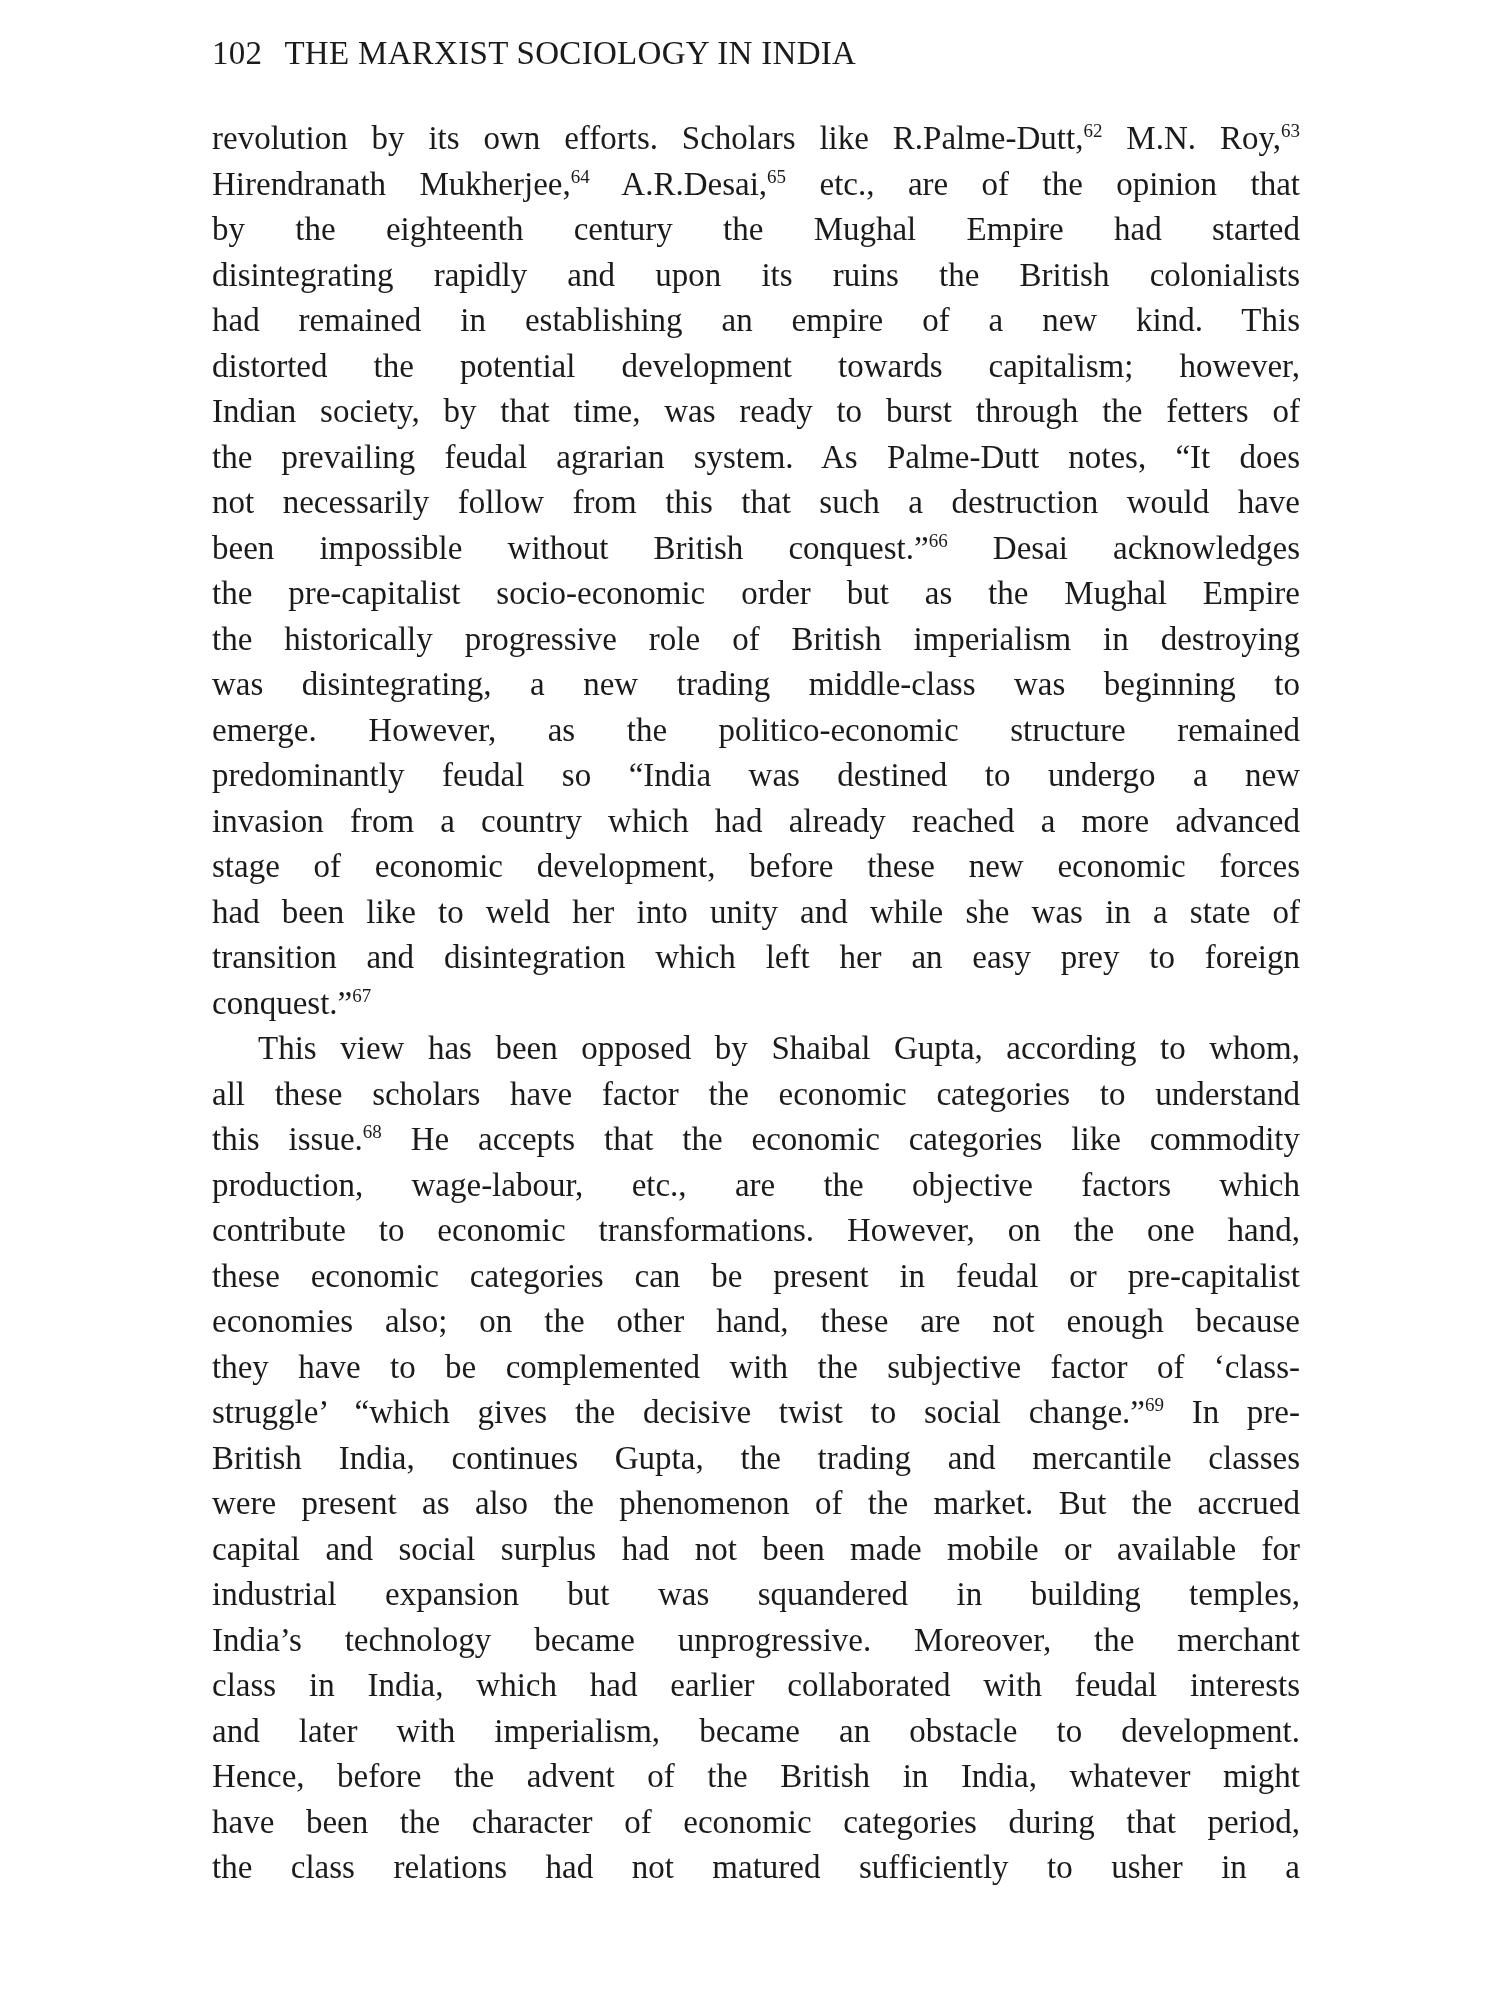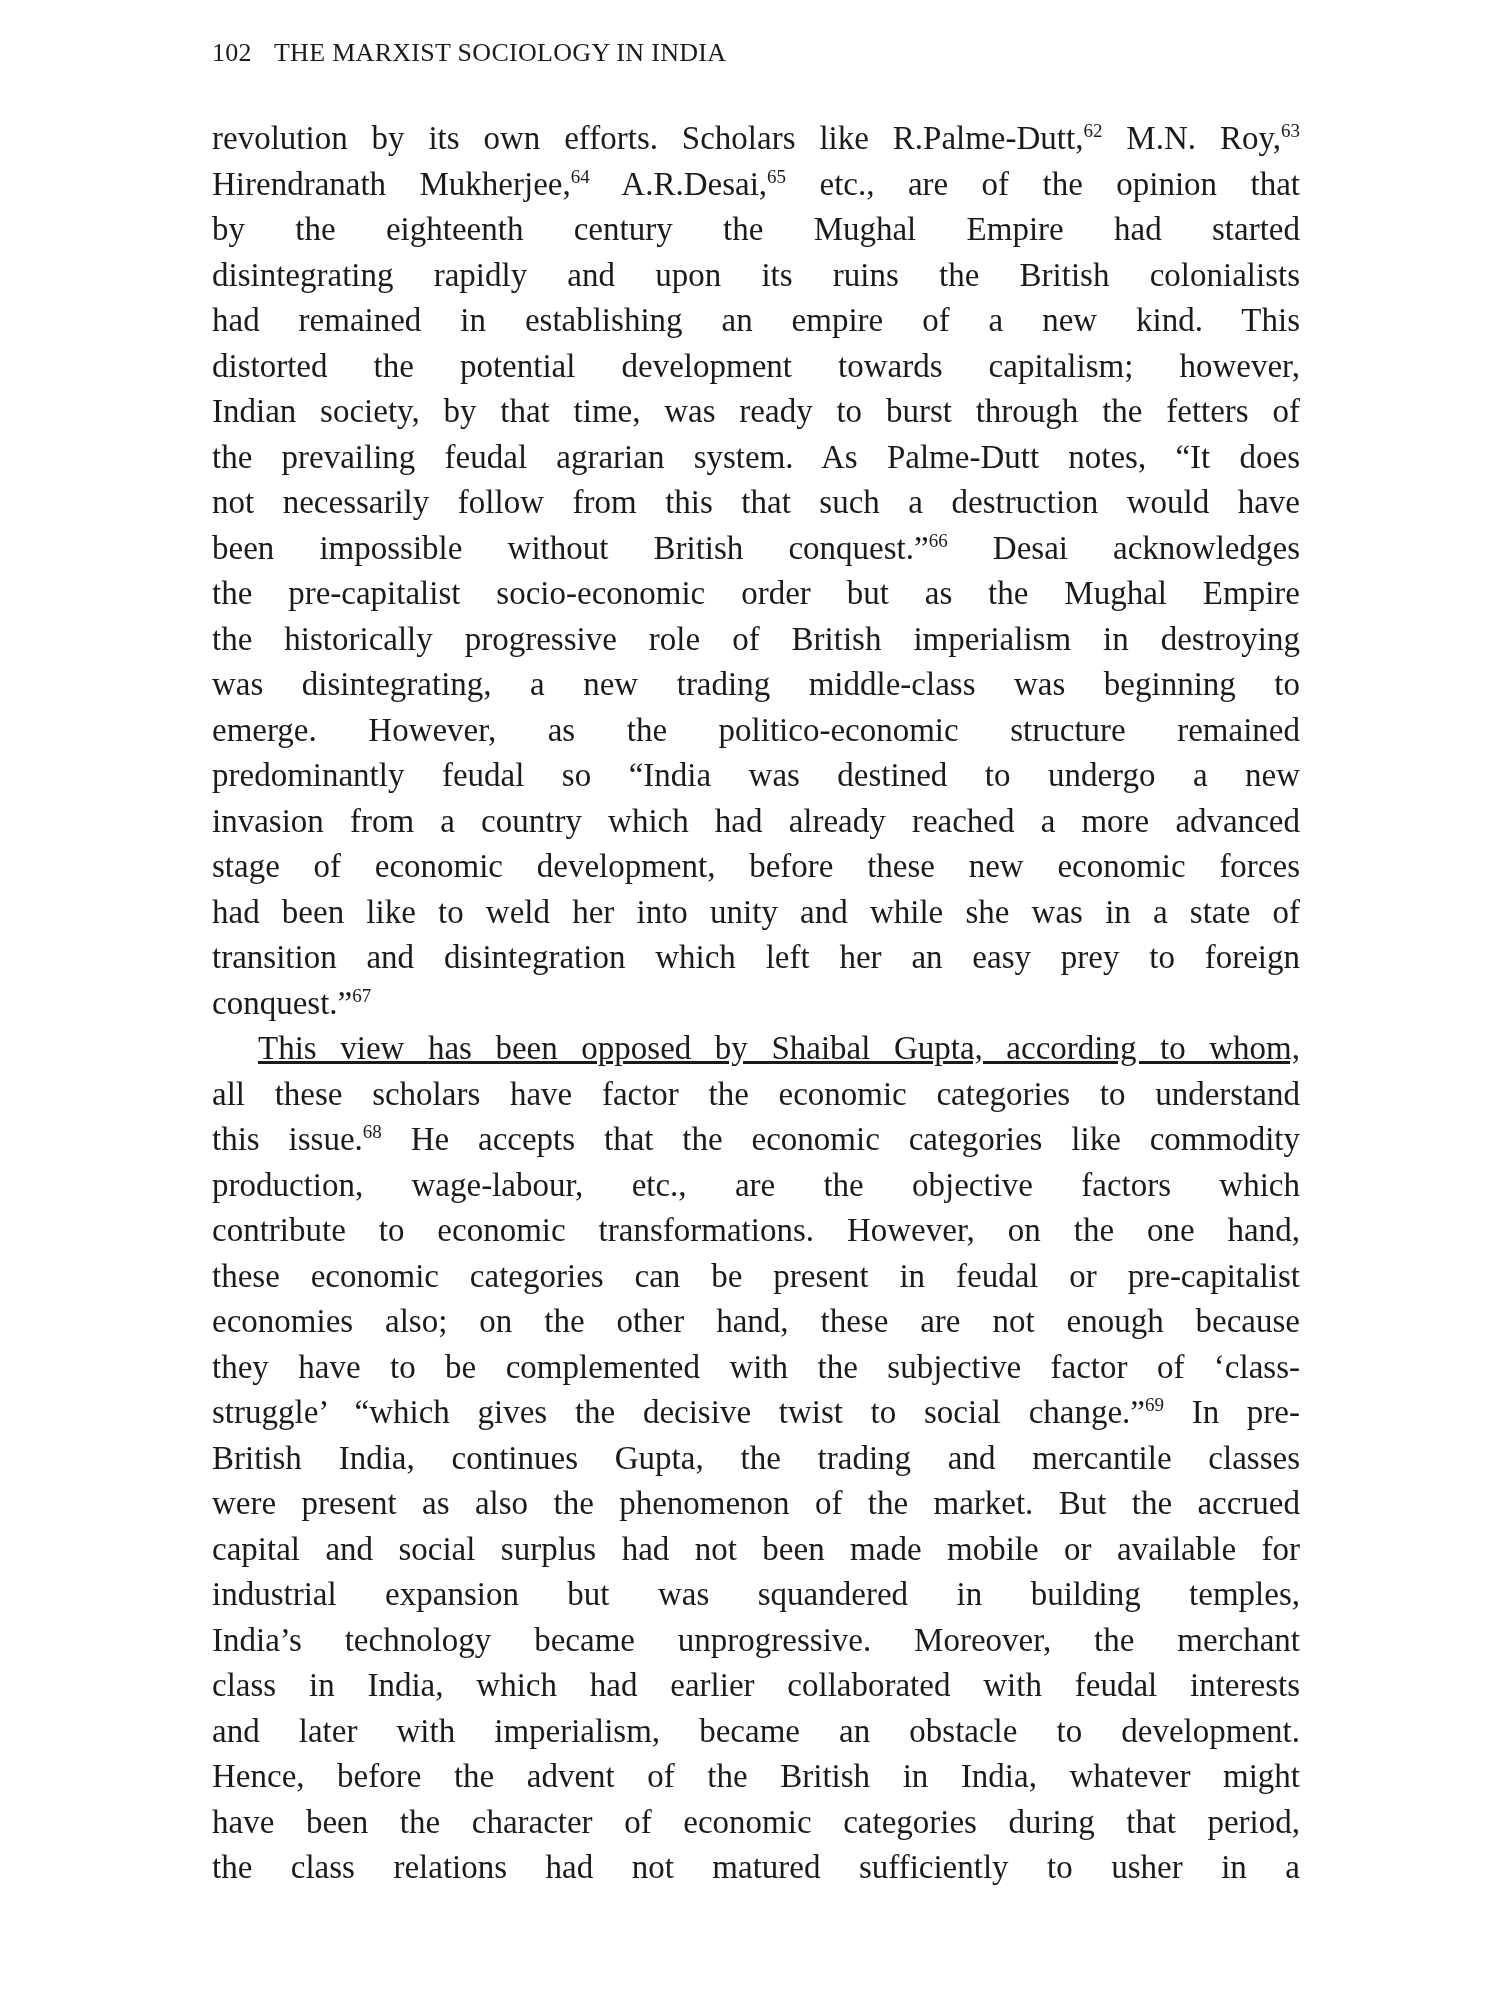--- a/index.html
+++ b/index.html
@@ -19,7 +19,7 @@
     position: absolute;
     left: 212px;
     top: 38px;
-    font-size: 26px;
+    font-size: 33px;
     line-height: 30px;
     letter-spacing: 0.3px;
     white-space: nowrap;

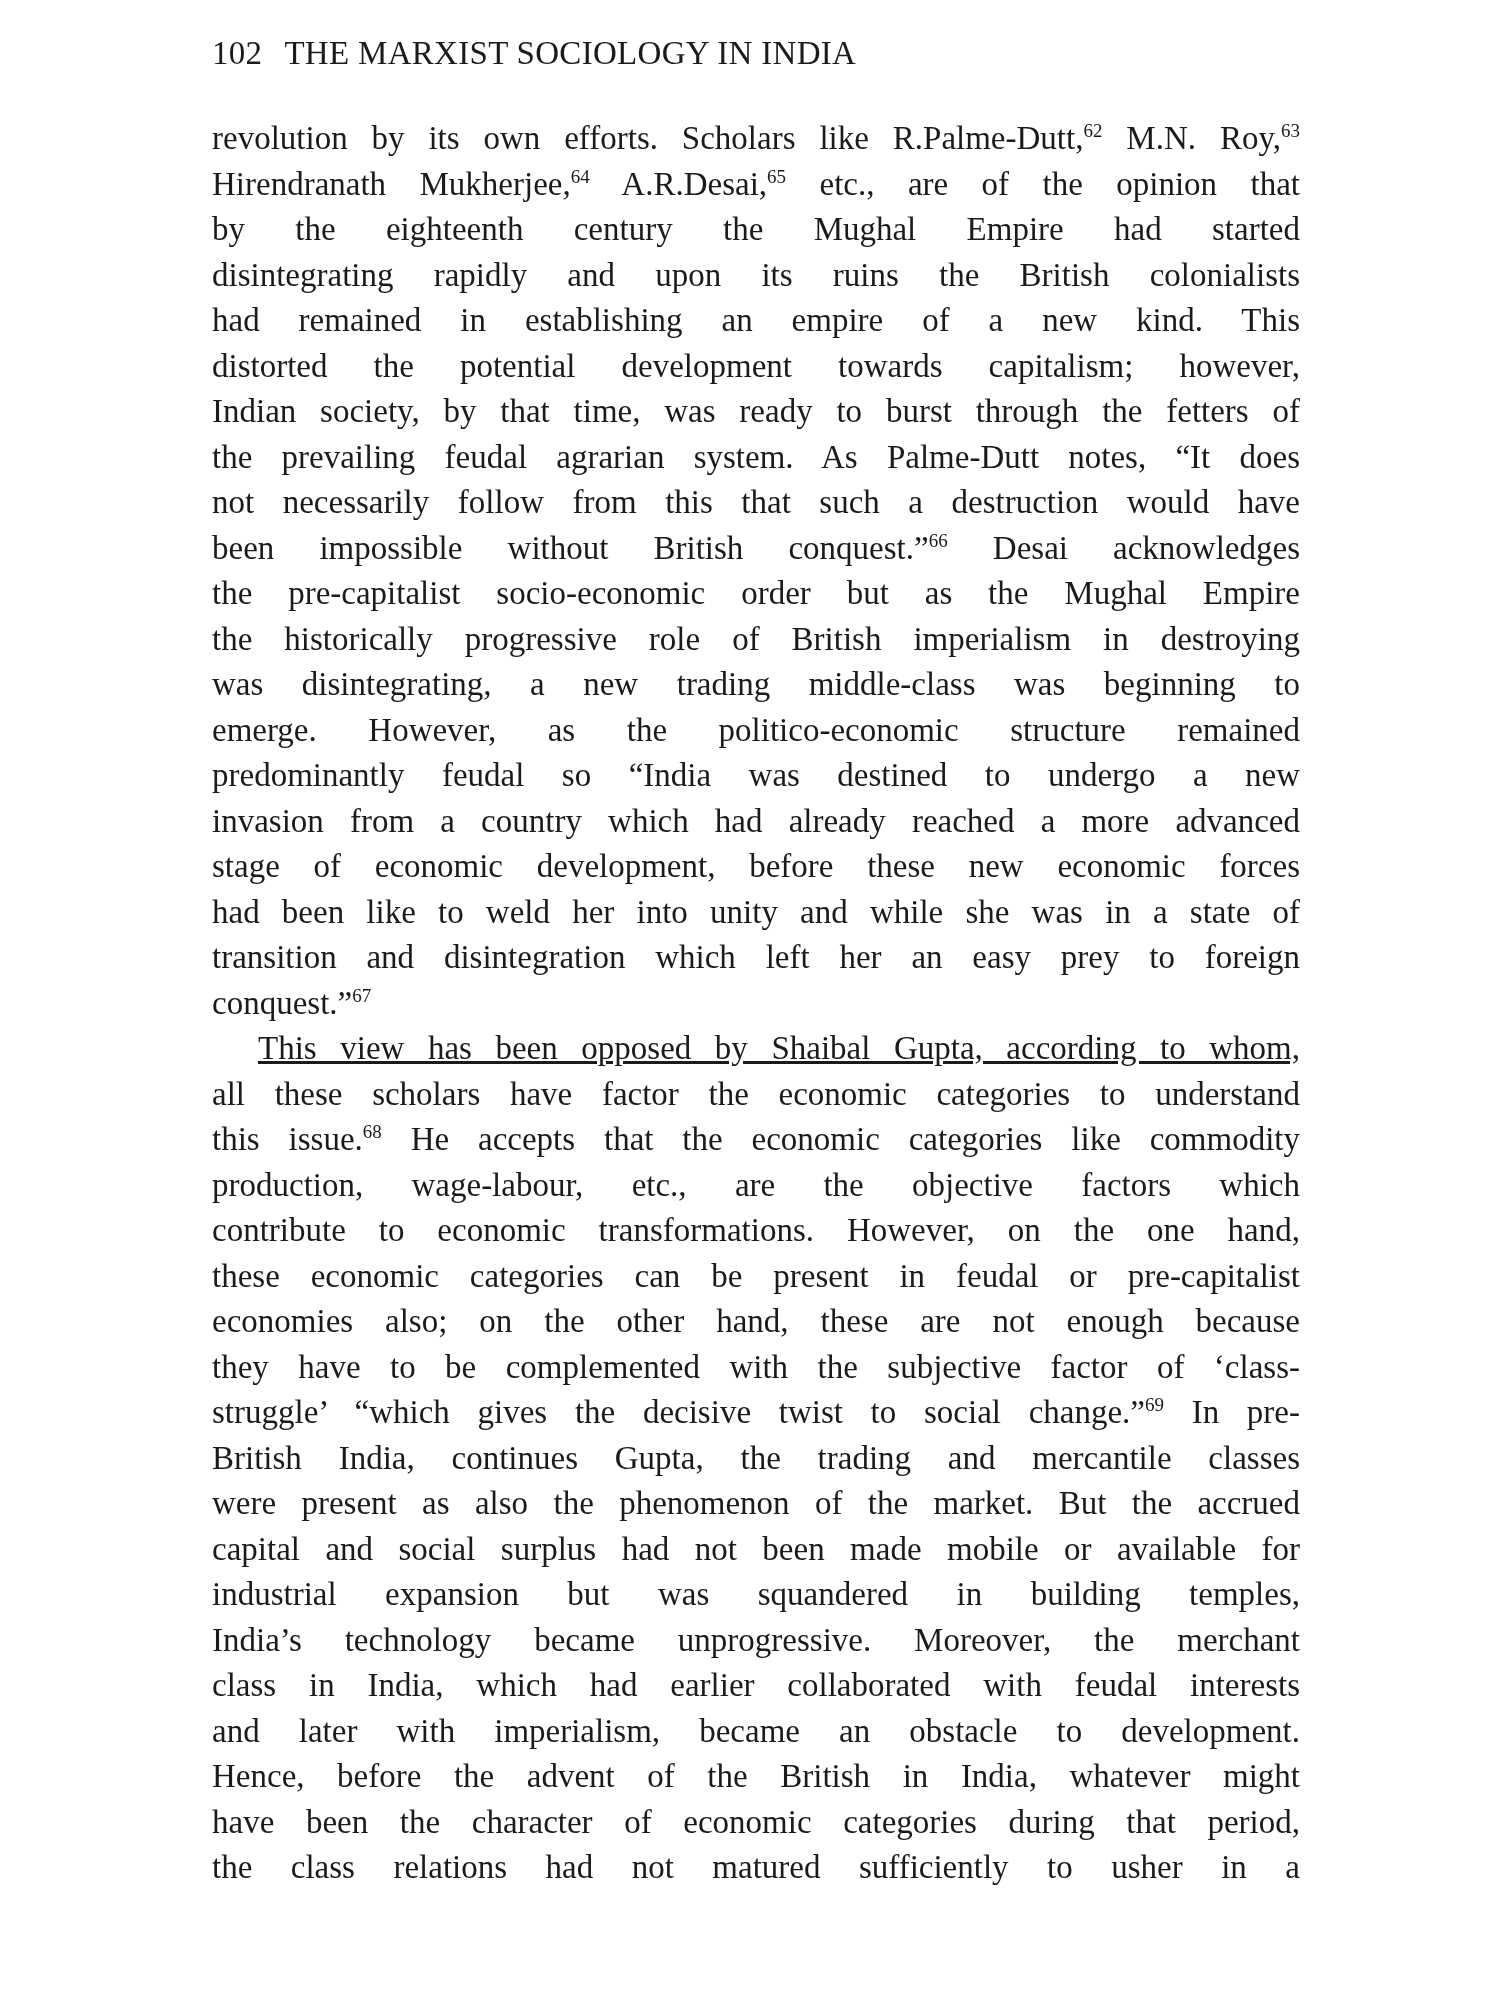--- a/index.html
+++ b/index.html
@@ -50,7 +50,6 @@
   }
   .line.indent {
     padding-left: 46px;
-    text-decoration: underline;
   }
   .line sup {
     font-size: 19px;

